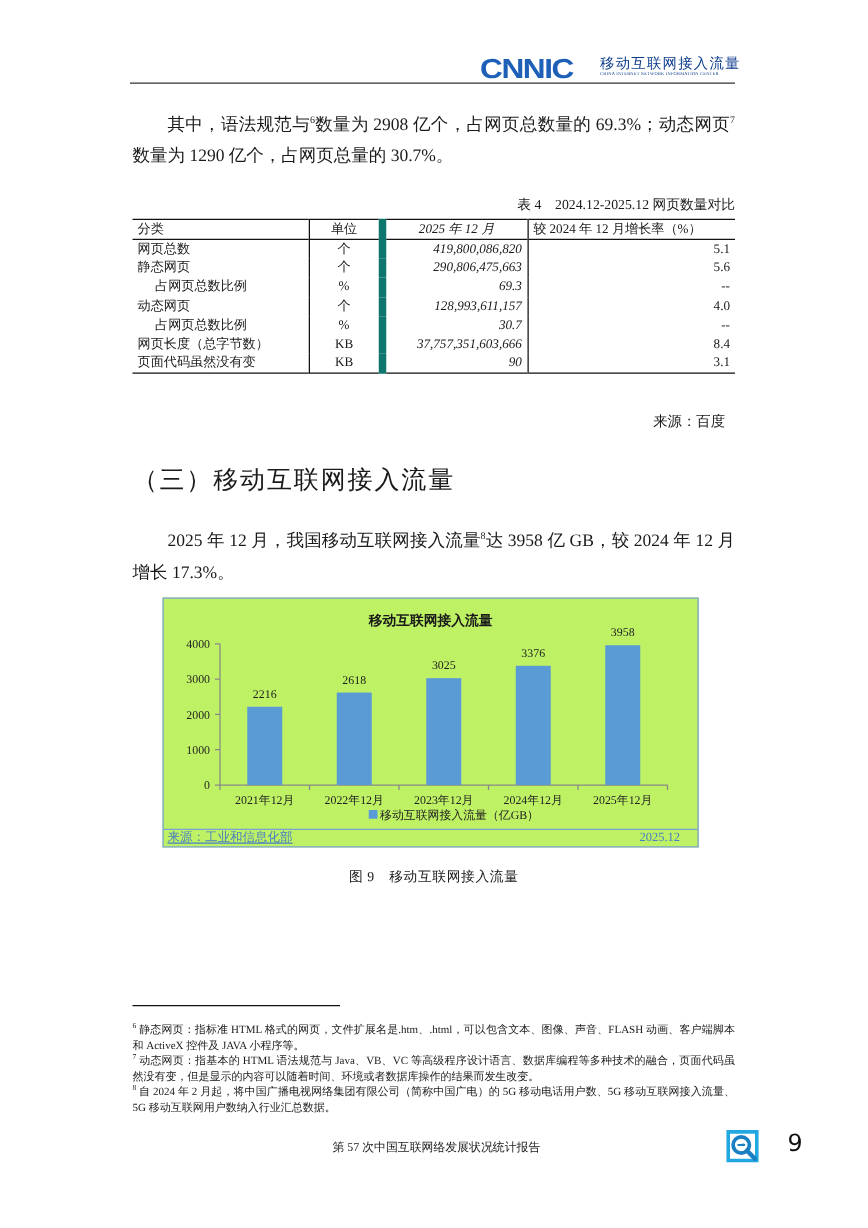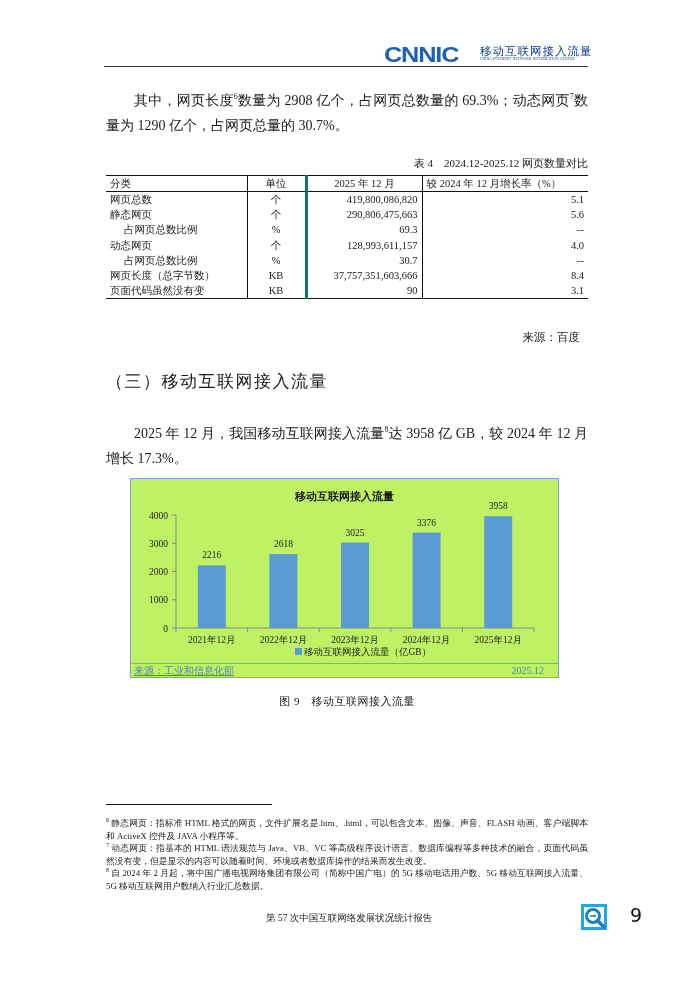--- a/index.html
+++ b/index.html
@@ -61,7 +61,7 @@
 </div>
 <div class="header-rule"></div>
 
-<p class="para" style="top:88px;"><span>其中，网页长度</span><sup>6</sup><span>数量为 2908 亿个，占网页总数量的 69.3%；动态网页</span><sup>7</sup><span>数量为 1290 亿个，占网页总量的 30.7%。</span></p>
+<p class="para" style="top:88px;"><span>其中，语法规范与</span><sup>6</sup><span>数量为 2908 亿个，占网页总数量的 69.3%；动态网页</span><sup>7</sup><span>数量为 1290 亿个，占网页总量的 30.7%。</span></p>
 
 <div class="table-caption">表 4　2024.12-2025.12 网页数量对比</div>
 <table class="data-table">

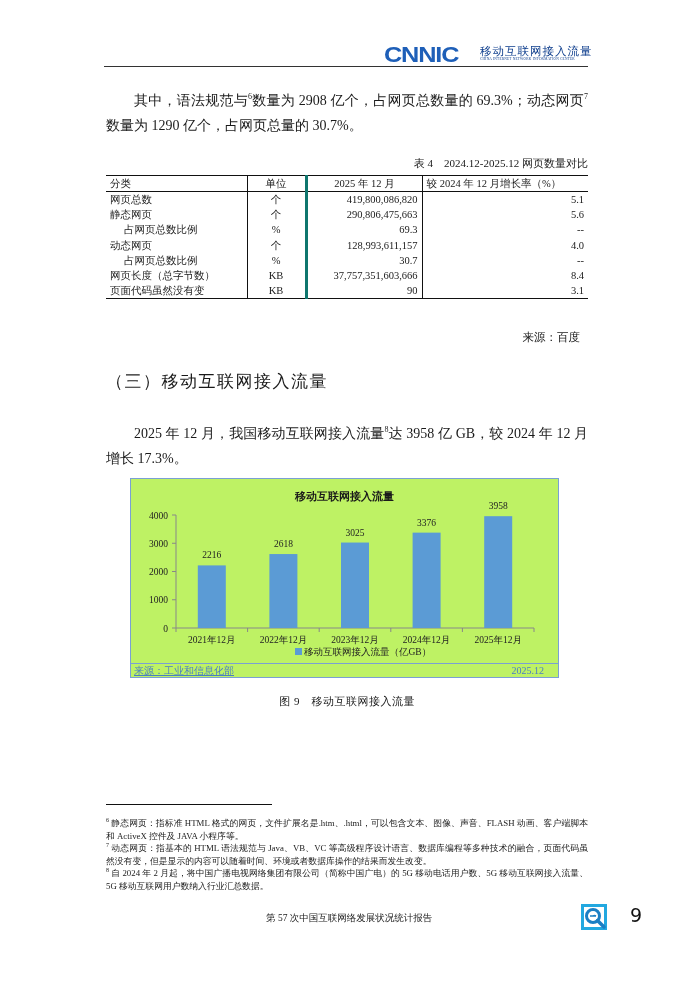--- a/index.html
+++ b/index.html
@@ -23,7 +23,7 @@
   table.data-table tbody tr:last-child { border-bottom:1px solid #111; }
   table.data-table .c0 { width:141px; text-align:left; }
   table.data-table .c1 { width:59px; text-align:center; border-left:1px solid #111; }
-  table.data-table .c2 { width:116px; text-align:right; border-left:3px solid #0f766e; }
+  table.data-table .c2 { width:116px; text-align:right; border-left:6px solid #0f766e;font-style:italic; }
   table.data-table .c3 { text-align:right; border-left:1px solid #111; }
   table.data-table thead .c2, table.data-table thead .c3 { text-align:center; }
   table.data-table thead .c3 { text-align:left; }

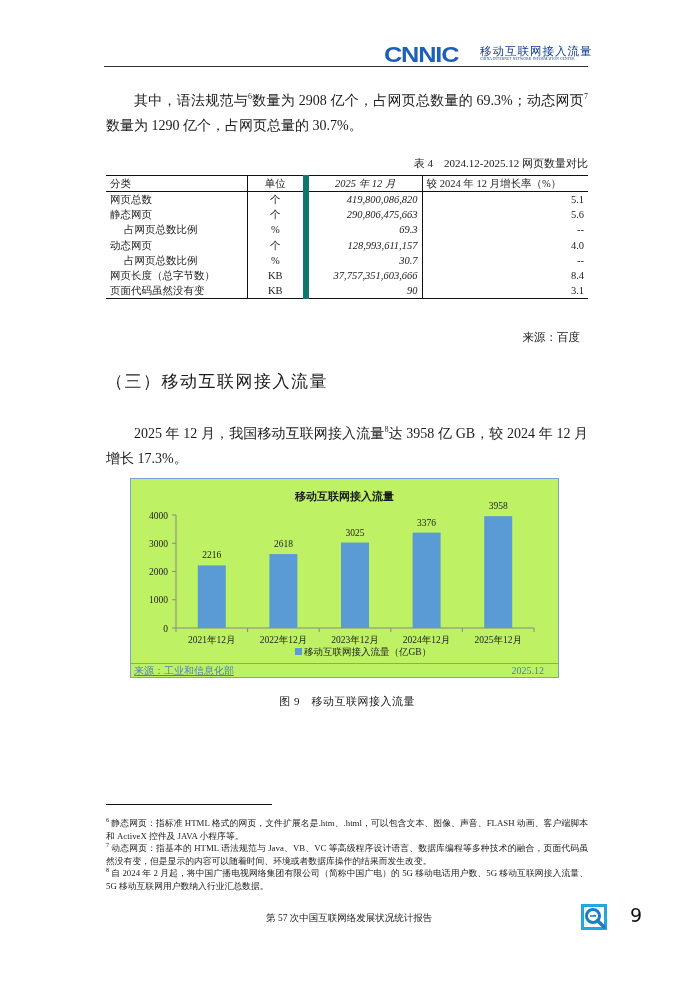--- a/index.html
+++ b/index.html
@@ -30,7 +30,7 @@
   .indent { padding-left:18px !important; }
   .source-line { position:absolute; right:114px; top:330px; font-size:11.5px; }
 
-  .section-title { position:absolute; left:106px; top:370px; font-size:17px; letter-spacing:1.5px; font-family:Liberation Serif, serif; }
+  .section-title { position:absolute; left:106px; top:370px; font-size:20px; letter-spacing:1.5px; font-family:Liberation Serif, serif; }
 
   .chart-frame { position:absolute; left:130px; top:478px; width:429px; height:200px; border:1px solid #7aa0d4; background:#bef264; }
   .chart-title { position:absolute; left:0; width:100%; top:10px; text-align:center; font-size:11px; font-weight:bold; }

